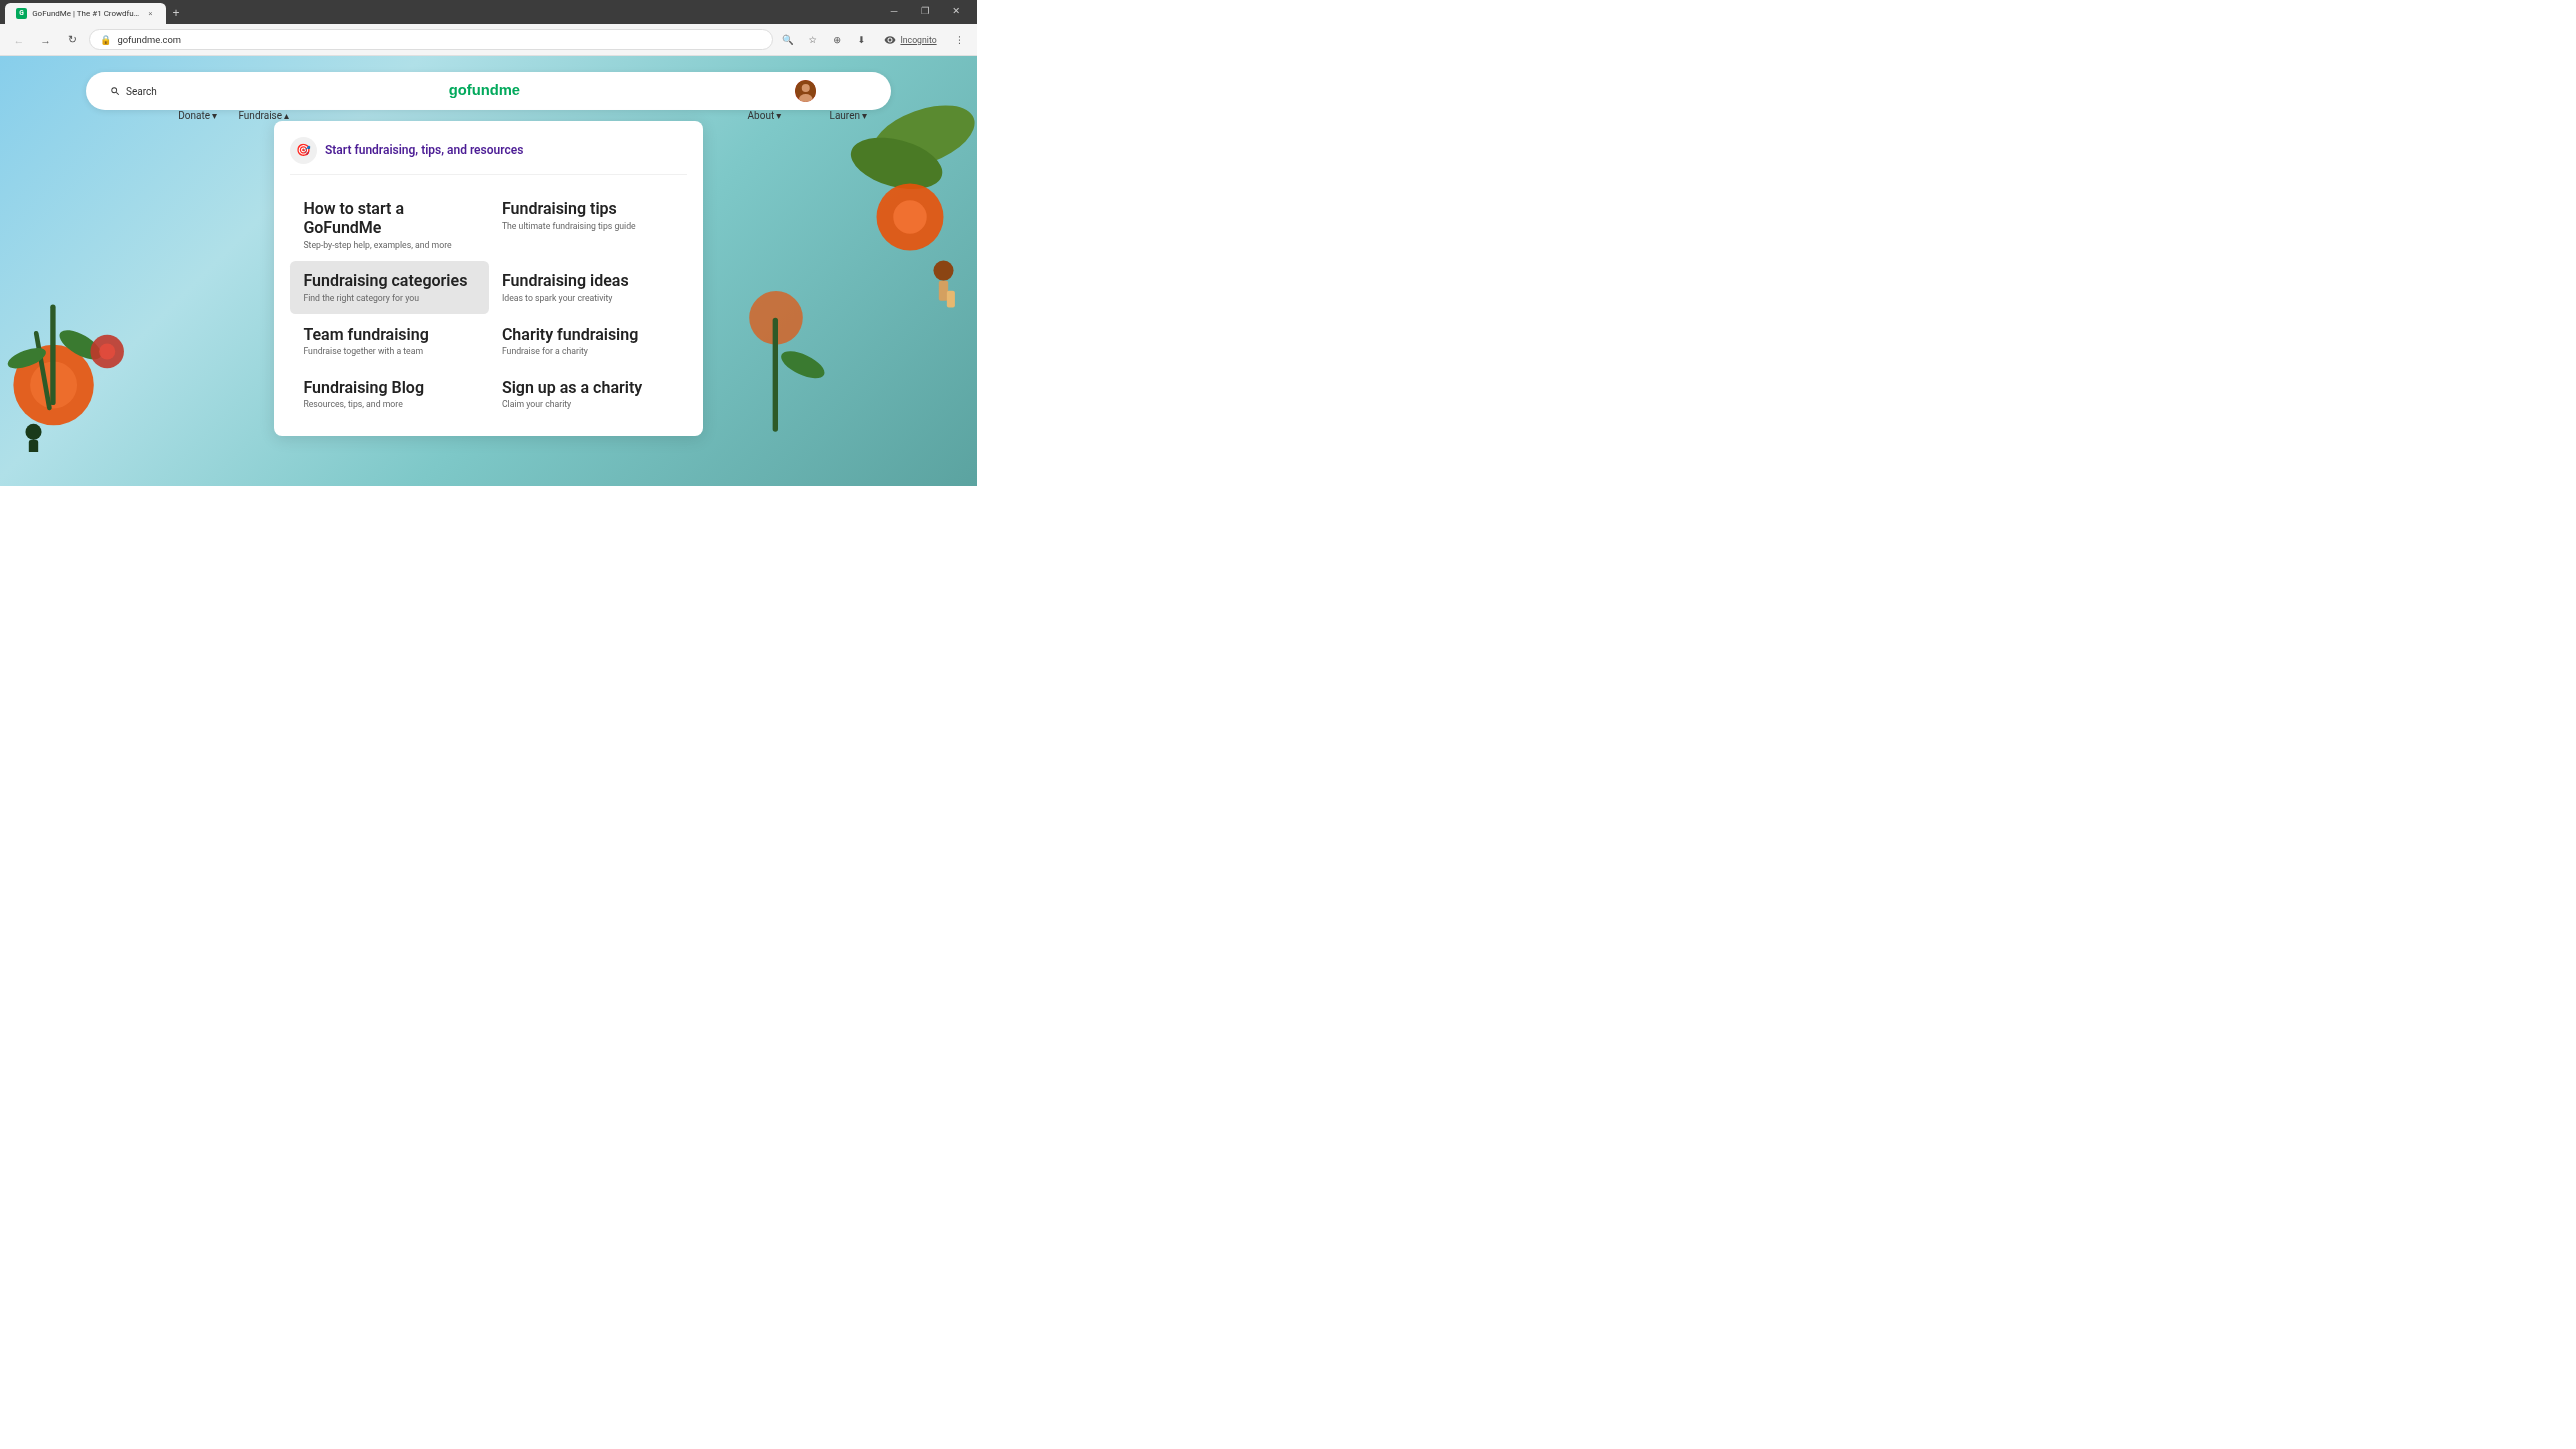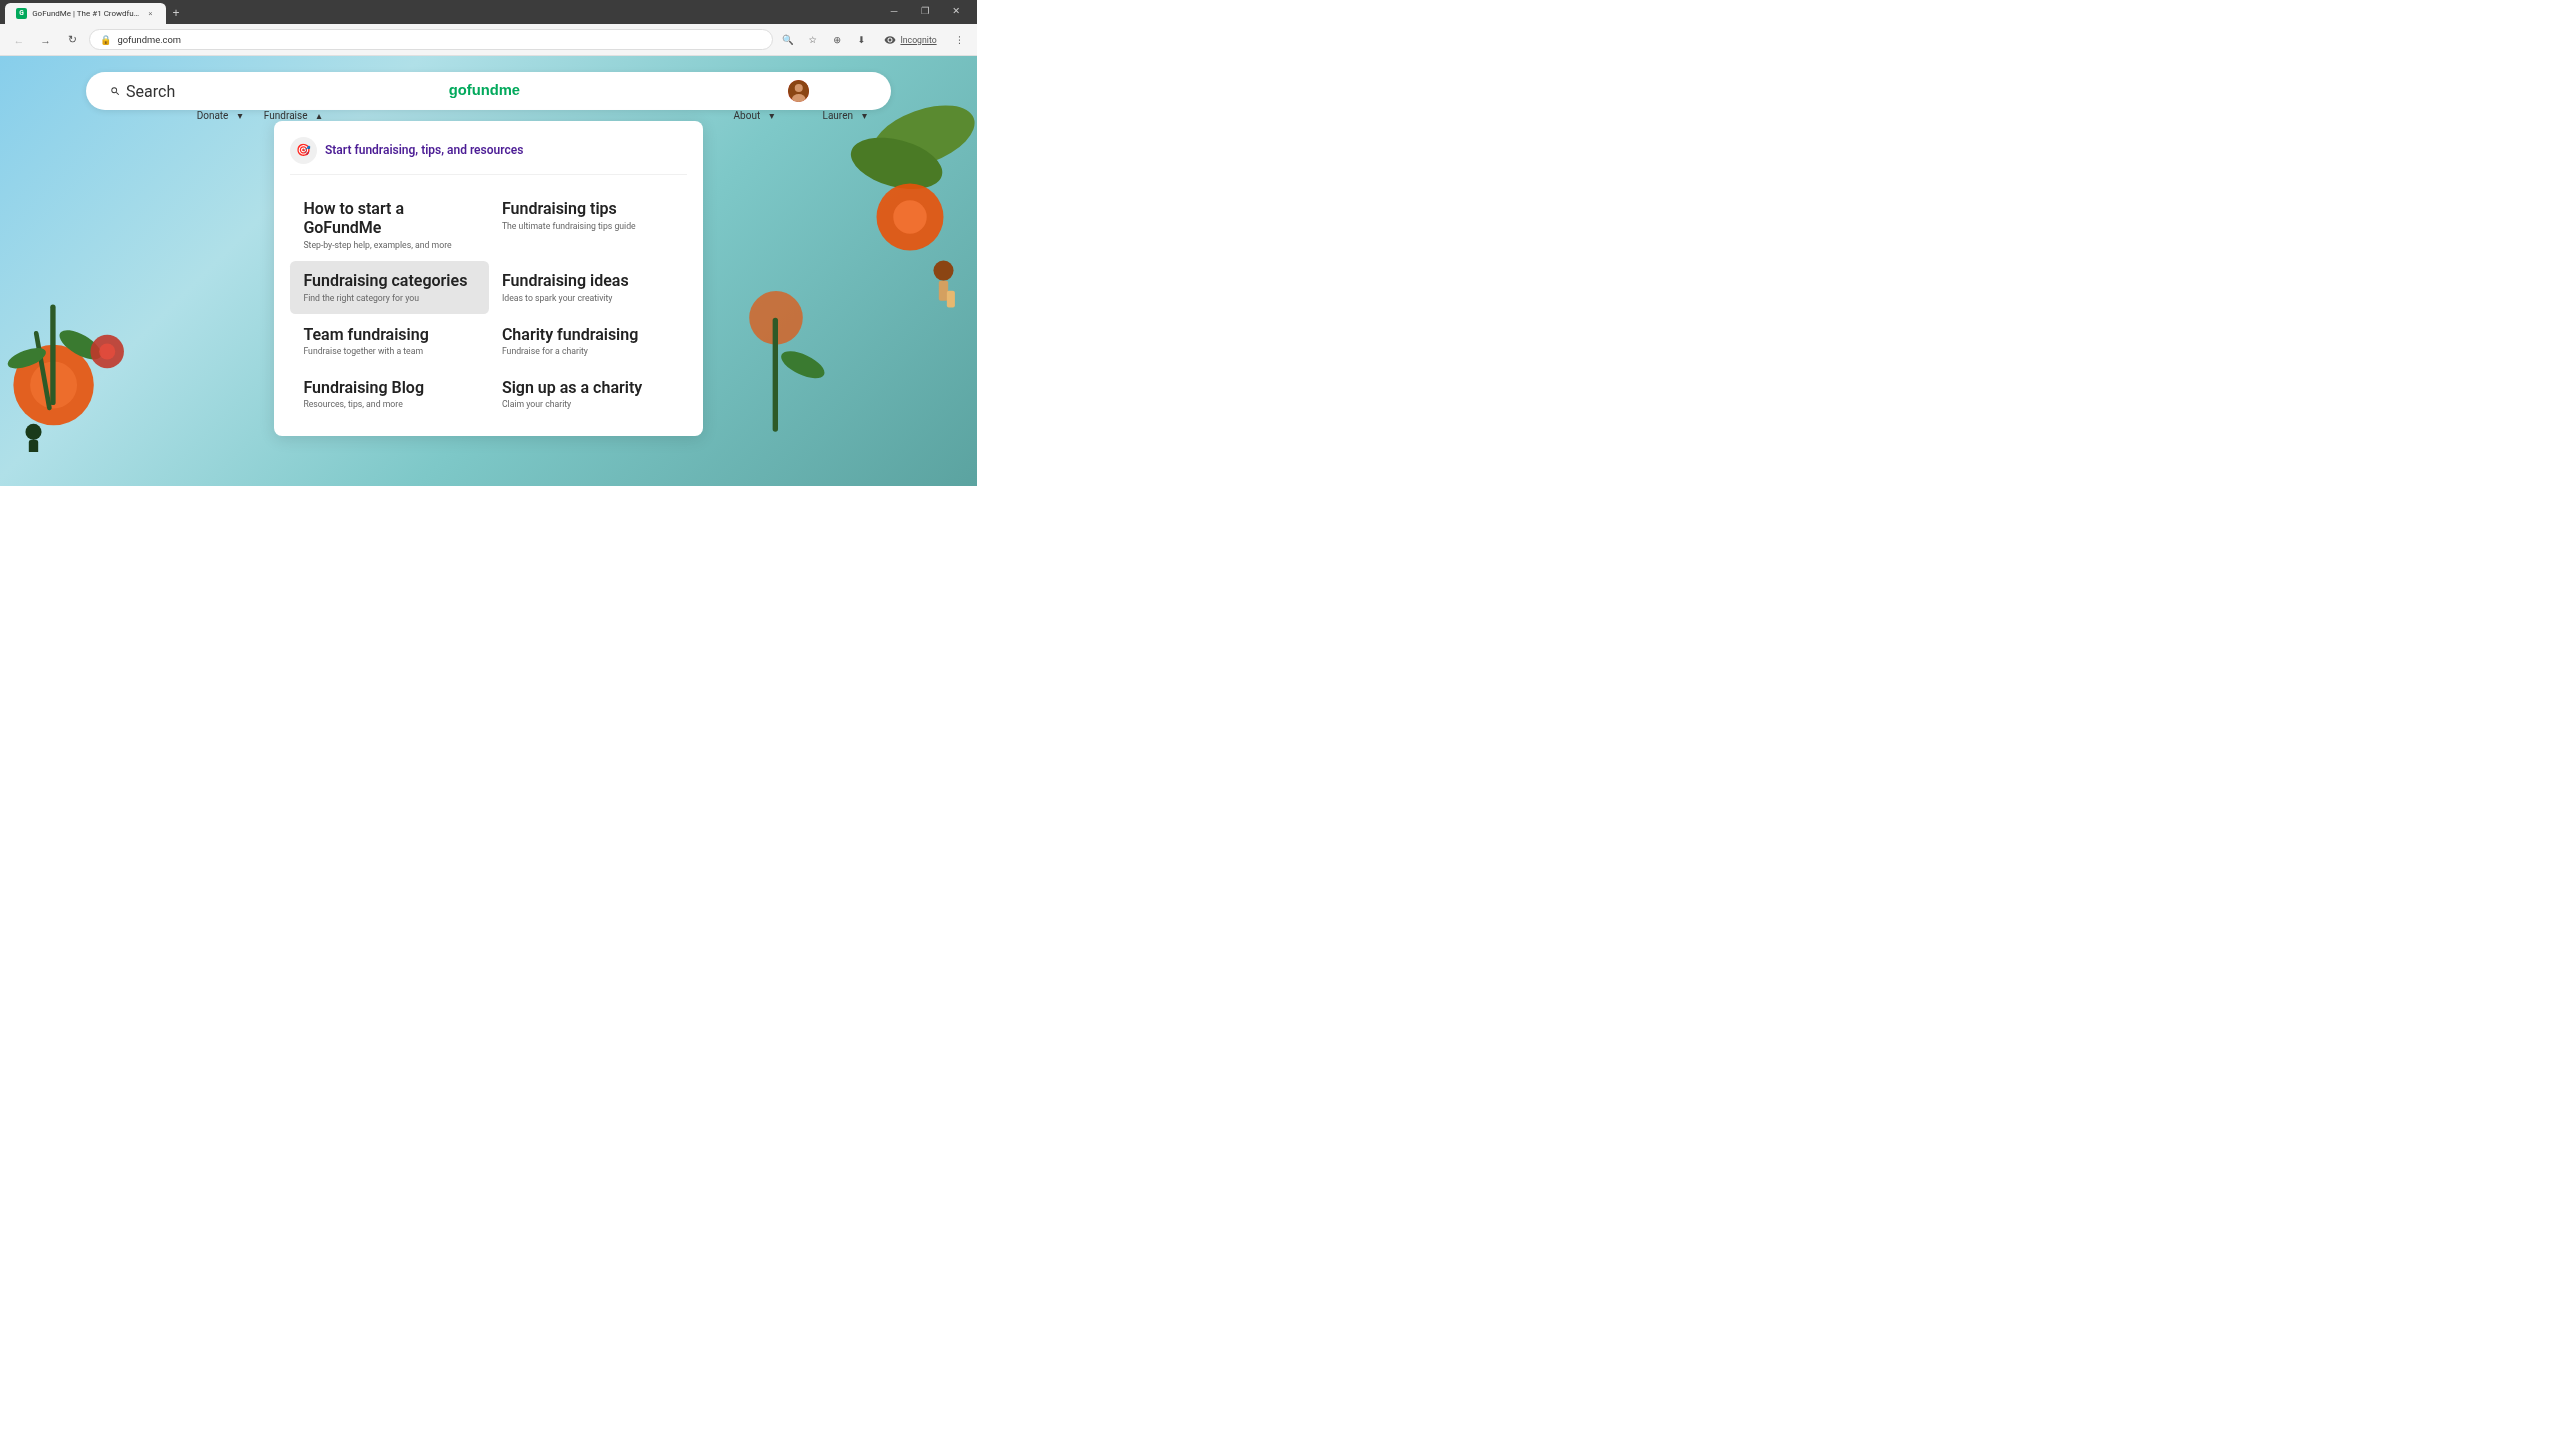--- a/index.html
+++ b/index.html
@@ -220,7 +220,7 @@
       align-items: center;
       gap: 5.4px;
       color: #333;
-      font-size: 16px;
+      font-size: 10px;
       cursor: pointer;
       padding: 5.4px 8px;
       border-radius: 13.4px;

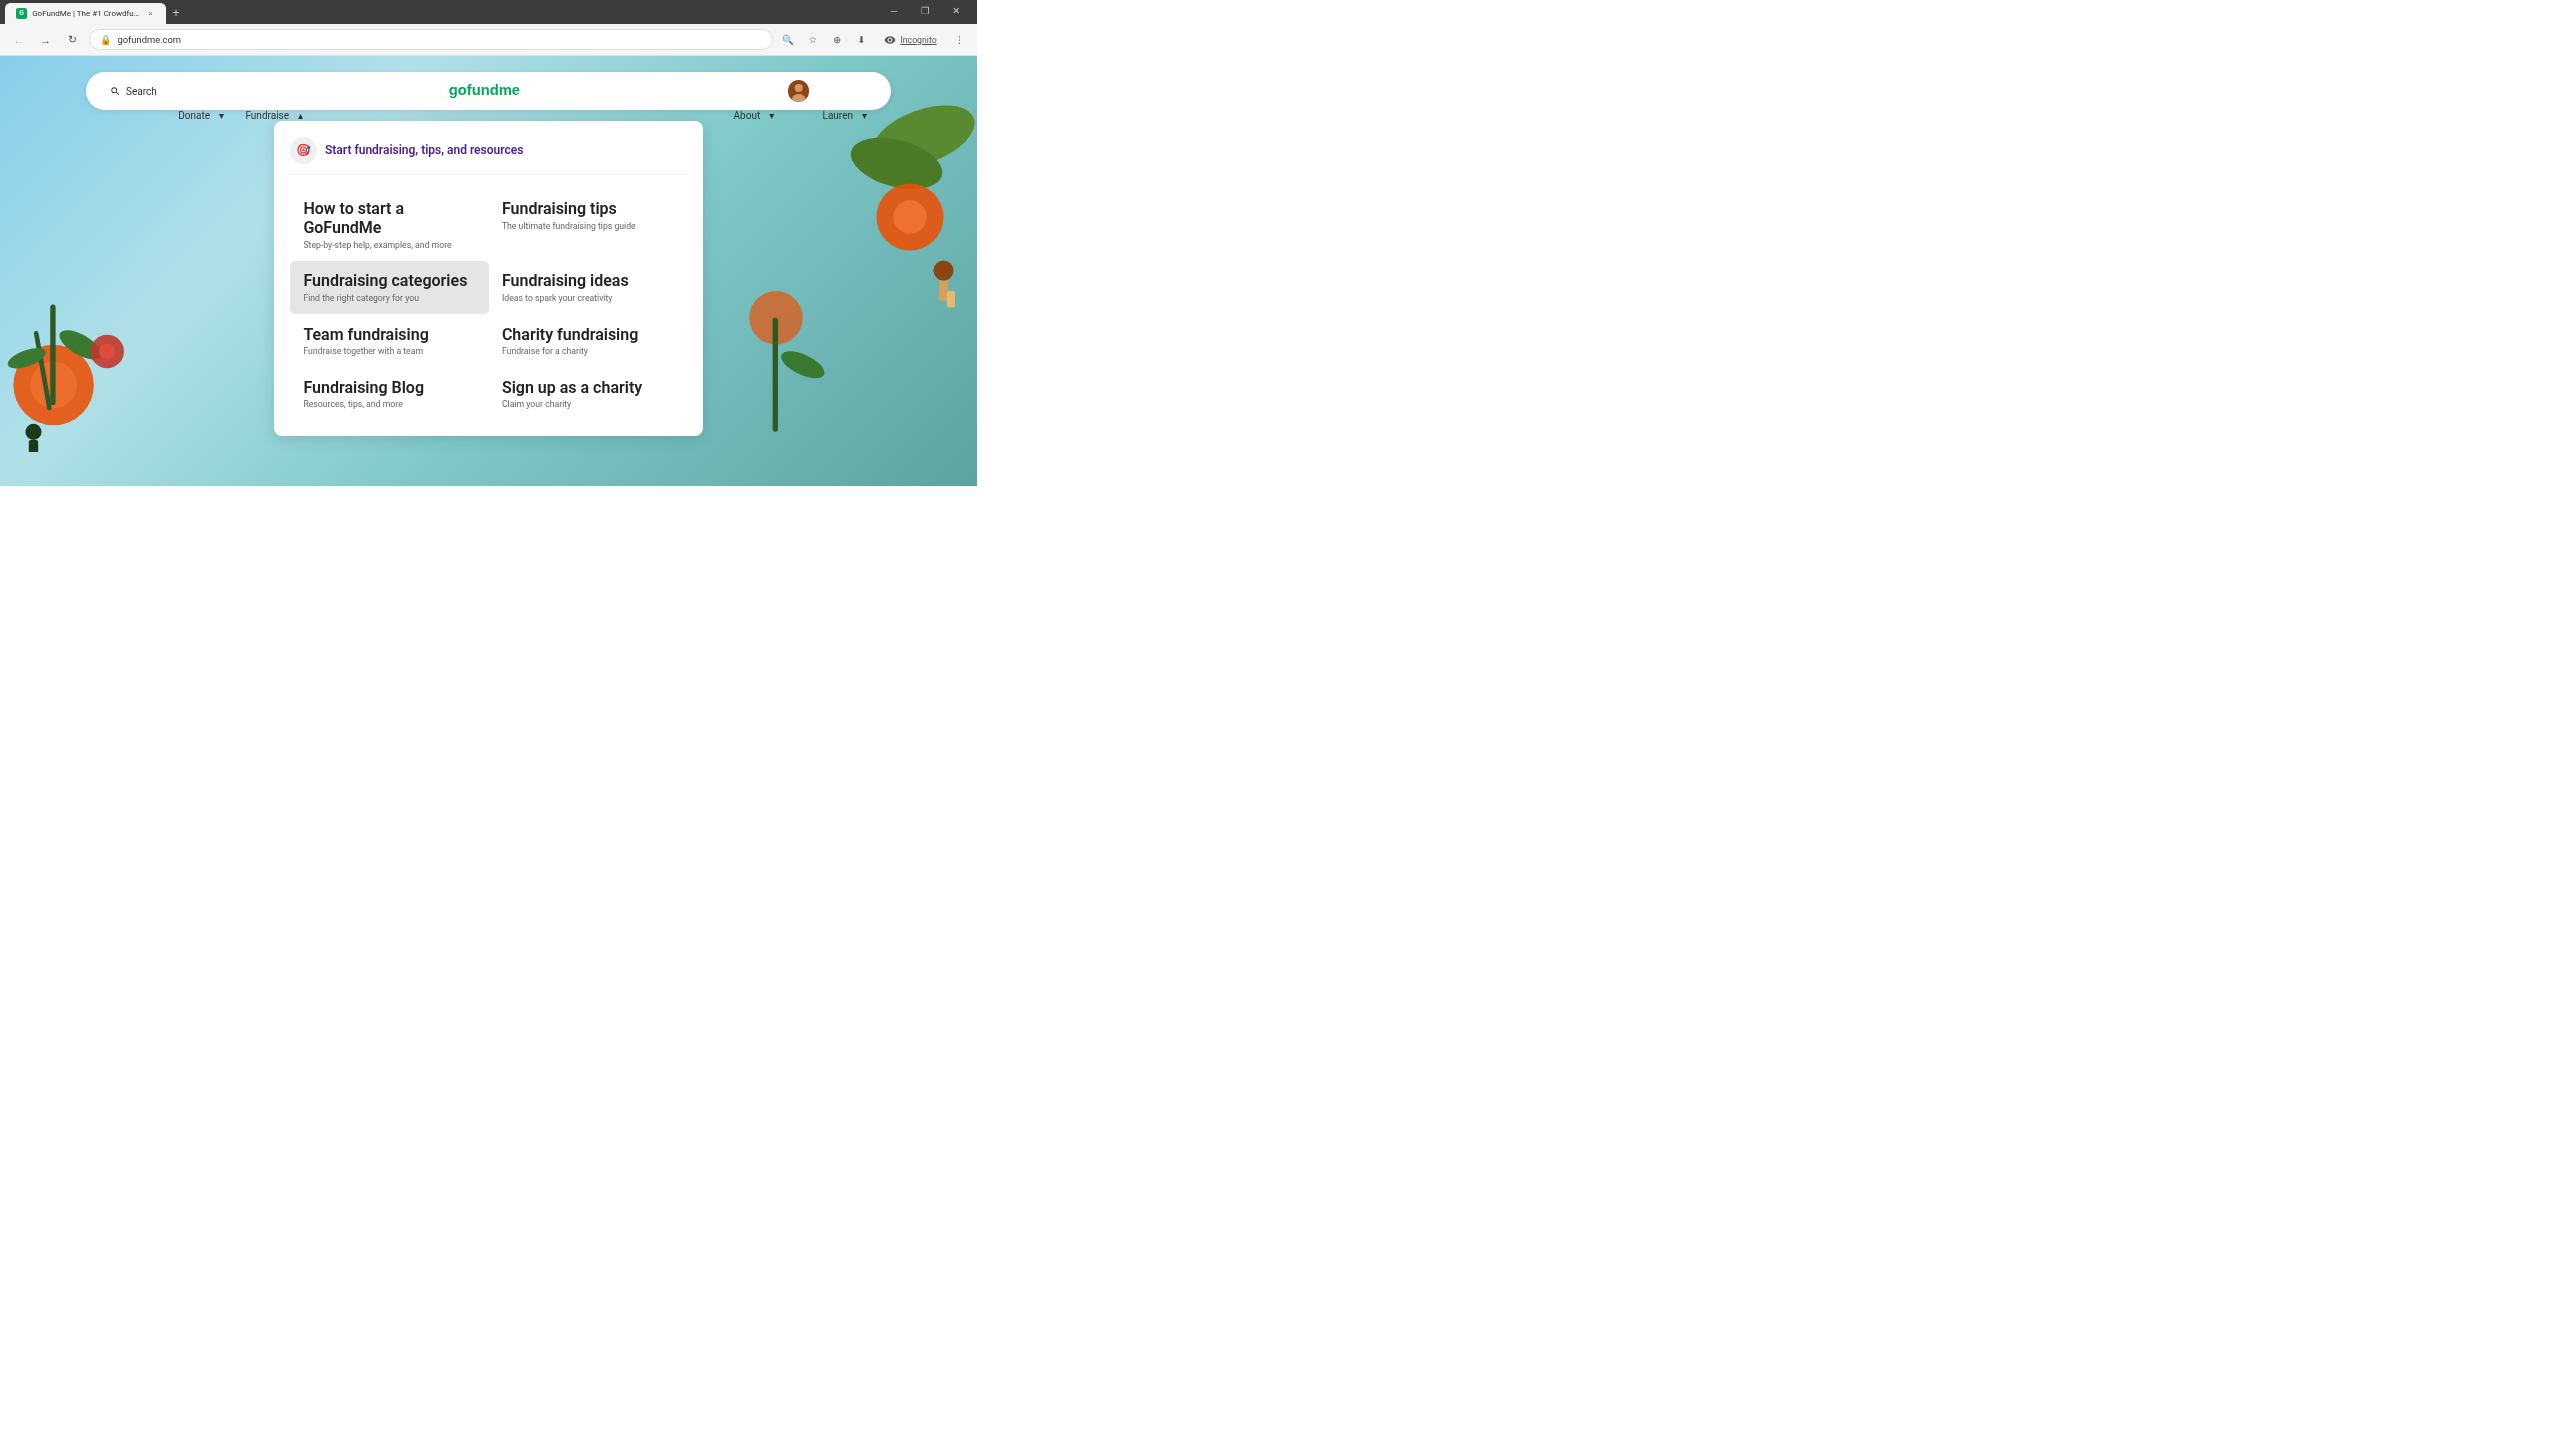--- a/index.html
+++ b/index.html
@@ -229,7 +229,7 @@
     .nav-item {
       display: flex;
       align-items: center;
-      gap: 9px;
+      gap: 2px;
       color: #333;
       font-size: 10px;
       cursor: pointer;

